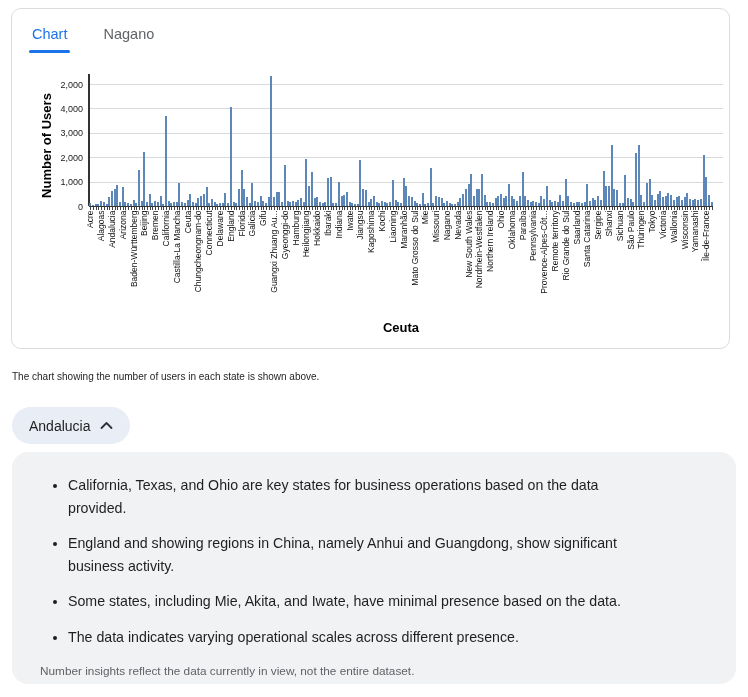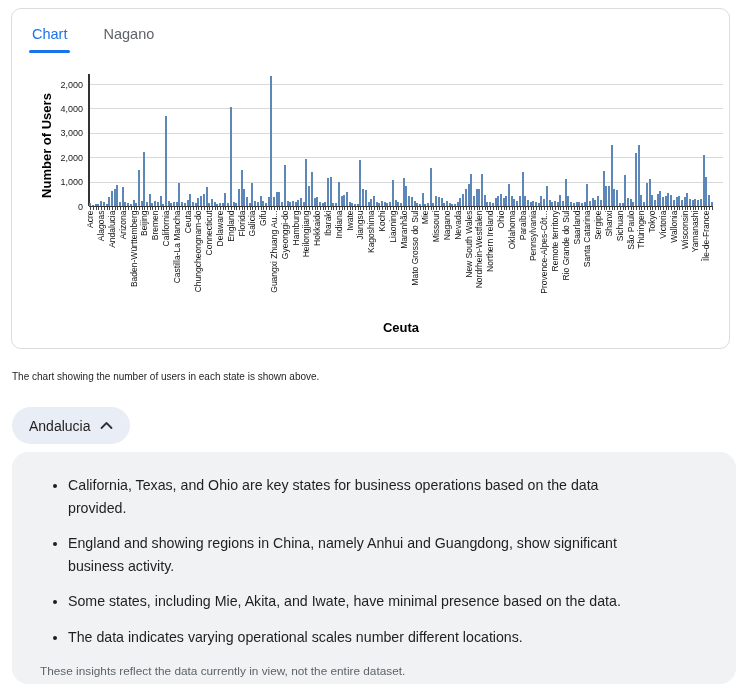--- a/index.html
+++ b/index.html
@@ -603,7 +603,7 @@
       <li>California, Texas, and Ohio are key states for business operations based on the data provided.</li>
       <li>England and showing regions in China, namely Anhui and Guangdong, show significant business activity.</li>
       <li>Some states, including Mie, Akita, and Iwate, have minimal presence based on the data.</li>
-      <li>The data indicates varying operational scales number different locations.</li>
+      <li>The data indicates varying operational scales across different presence.</li>
     </ul>
     <div class="footnote">These insights reflect the data currently in view, not the entire dataset.</div>
   </div>

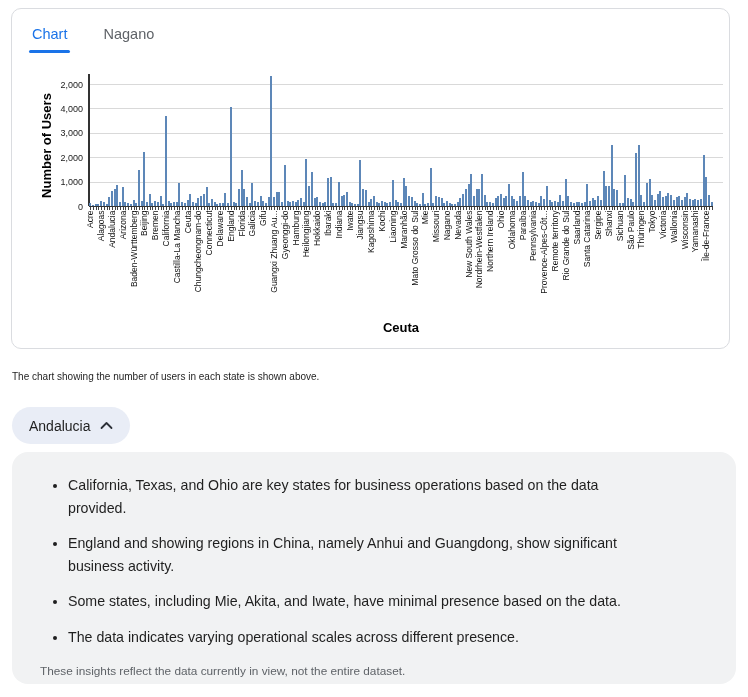--- a/index.html
+++ b/index.html
@@ -605,7 +605,7 @@
       <li>Some states, including Mie, Akita, and Iwate, have minimal presence based on the data.</li>
       <li>The data indicates varying operational scales across different presence.</li>
     </ul>
-    <div class="footnote">These insights reflect the data currently in view, not the entire dataset.</div>
+    <div class="footnote">Number insights reflect the data currently in view, not the entire dataset.</div>
   </div>
 
 </div>

